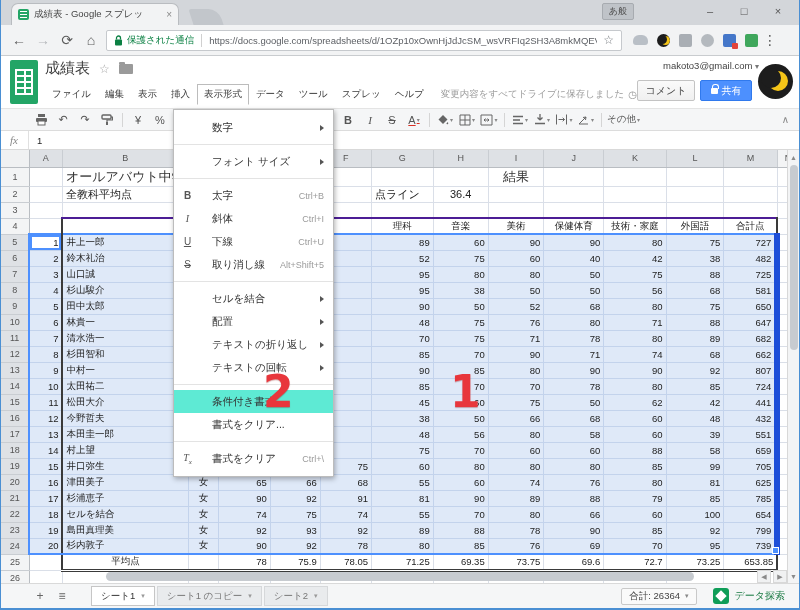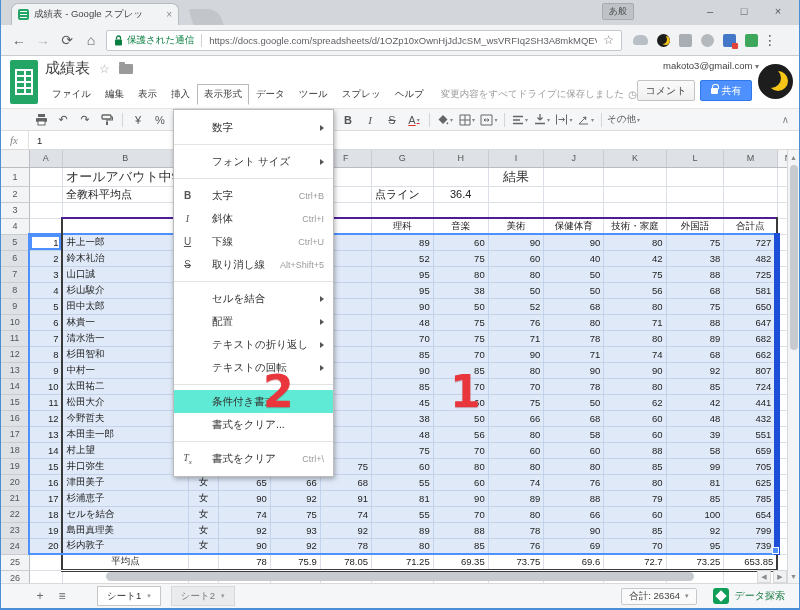--- a/index.html
+++ b/index.html
@@ -162,7 +162,7 @@
   .sheetbar { position:absolute; left:0; top:583px; width:100%; height:25px; background:#f5f6f7;
               border-top:1px solid #d9d9d9; display:flex; align-items:center; padding-left:28px; }
   .sbtn { width:22px; text-align:center; color:#666; font-size:12px; flex:none; }
-  .stabs { display:flex; align-items:center; margin-left:24px; gap:10px; }
+  .stabs { display:flex; align-items:center; margin-left:18px; gap:2px; }
   .stab { height:20px; display:flex; align-items:center; padding:0 9px; font-size:9.5px; color:#777;
           background:#e9ebed; border:1px solid #d6d8da; gap:6px; white-space:nowrap; }
   .stab.active { background:#fff; border-color:#c6c6c6; color:#333; }

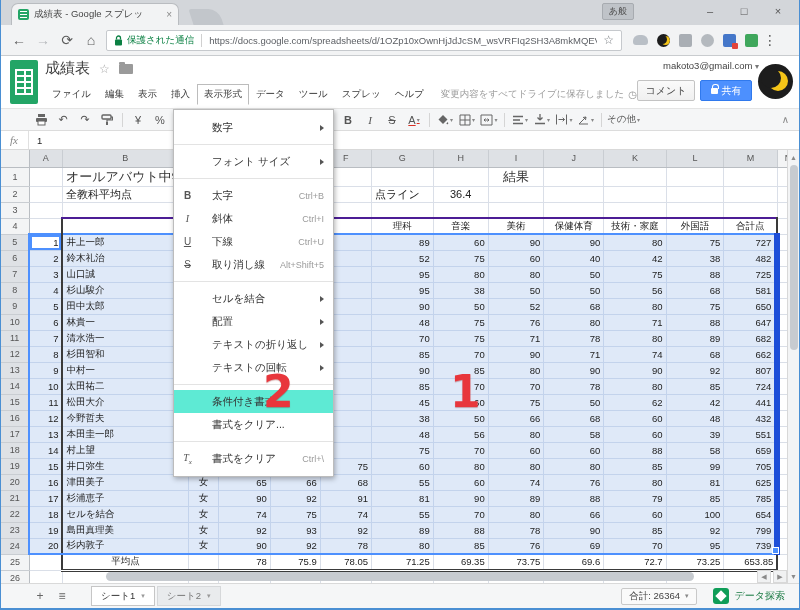--- a/index.html
+++ b/index.html
@@ -931,6 +931,10 @@
           <span class="caret">▾</span>
         </div>
         <div class="stab">
+          <span>シート1 のコピー</span>
+          <span class="caret">▾</span>
+        </div>
+        <div class="stab">
           <span>シート2</span>
           <span class="caret">▾</span>
         </div>

